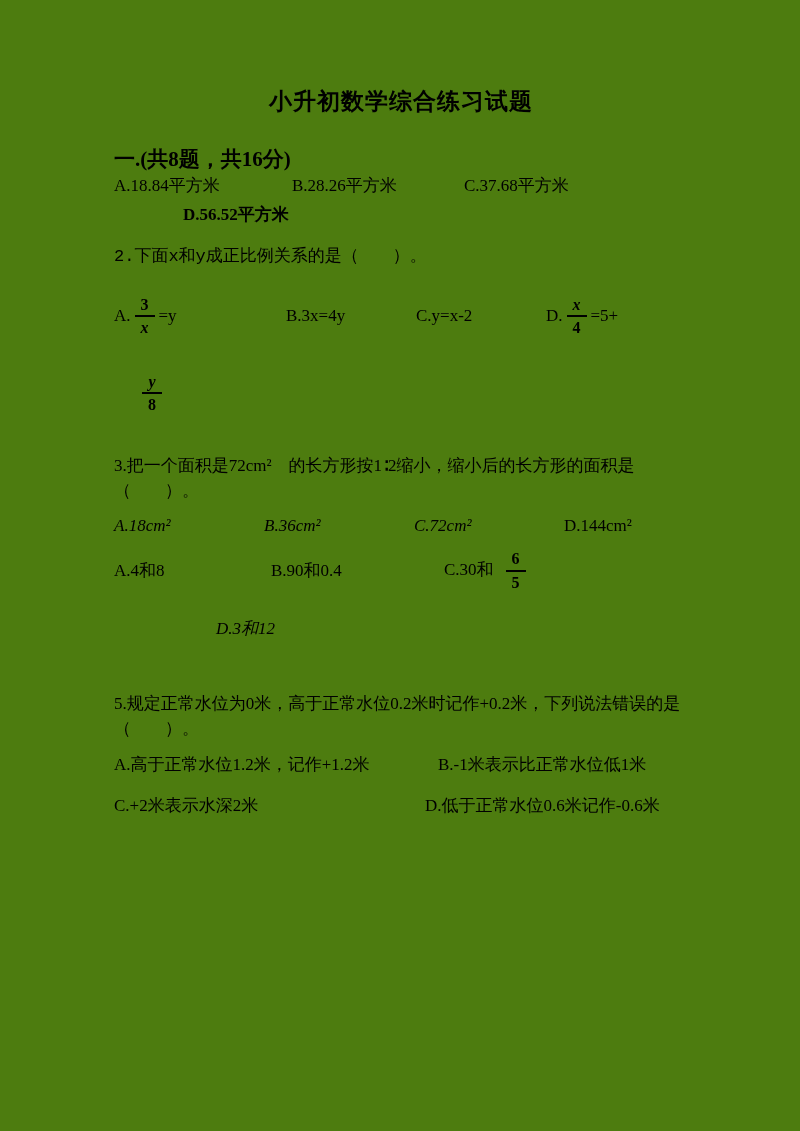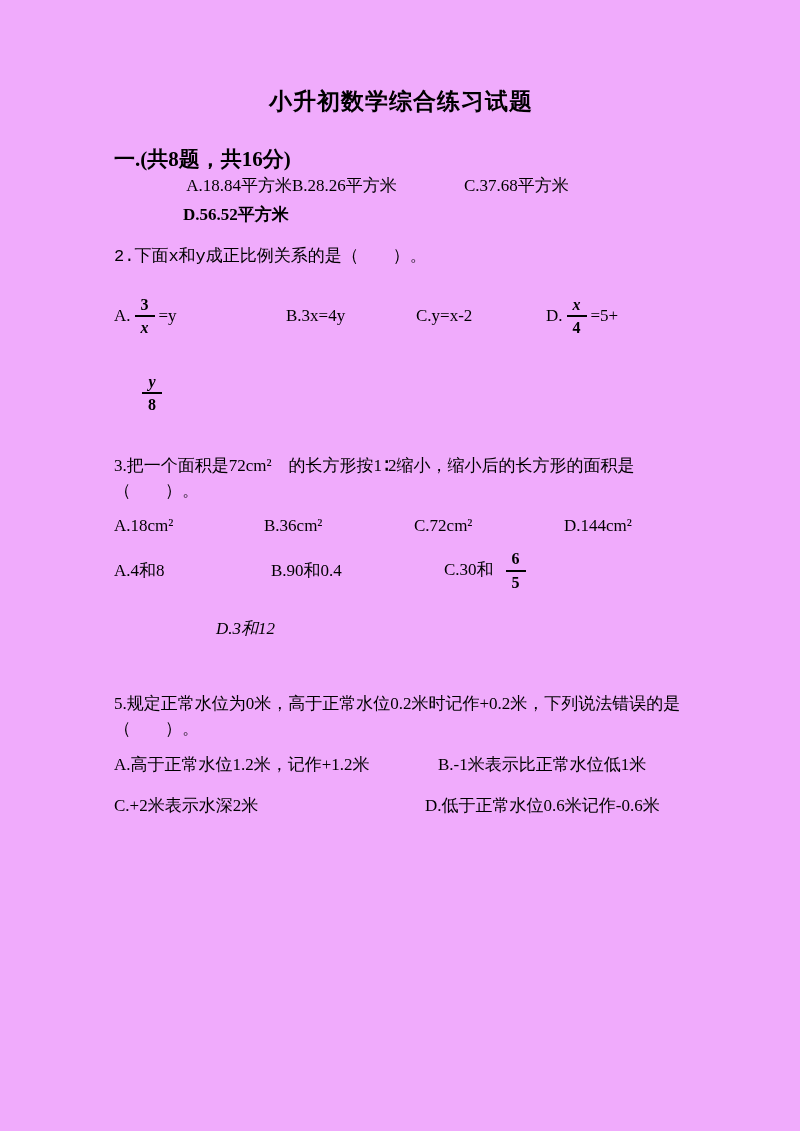--- a/index.html
+++ b/index.html
@@ -9,7 +9,7 @@
     font-family:"Liberation Serif","DejaVu Serif",serif;
     color:#000; font-size:17px;
   }
-  .page { width:800px; min-height:1131px; padding:86px 112px 40px 114px; background:#f0abfc; }
+  .page { width:800px; min-height:1131px; padding:86px 112px 40px 114px; background:#4d7c0f; }
 
   .title { text-align:center; font-size:23px; font-weight:bold; letter-spacing:1px; margin-bottom:28px; }
   .section-header { font-weight:bold; font-size:21px; }

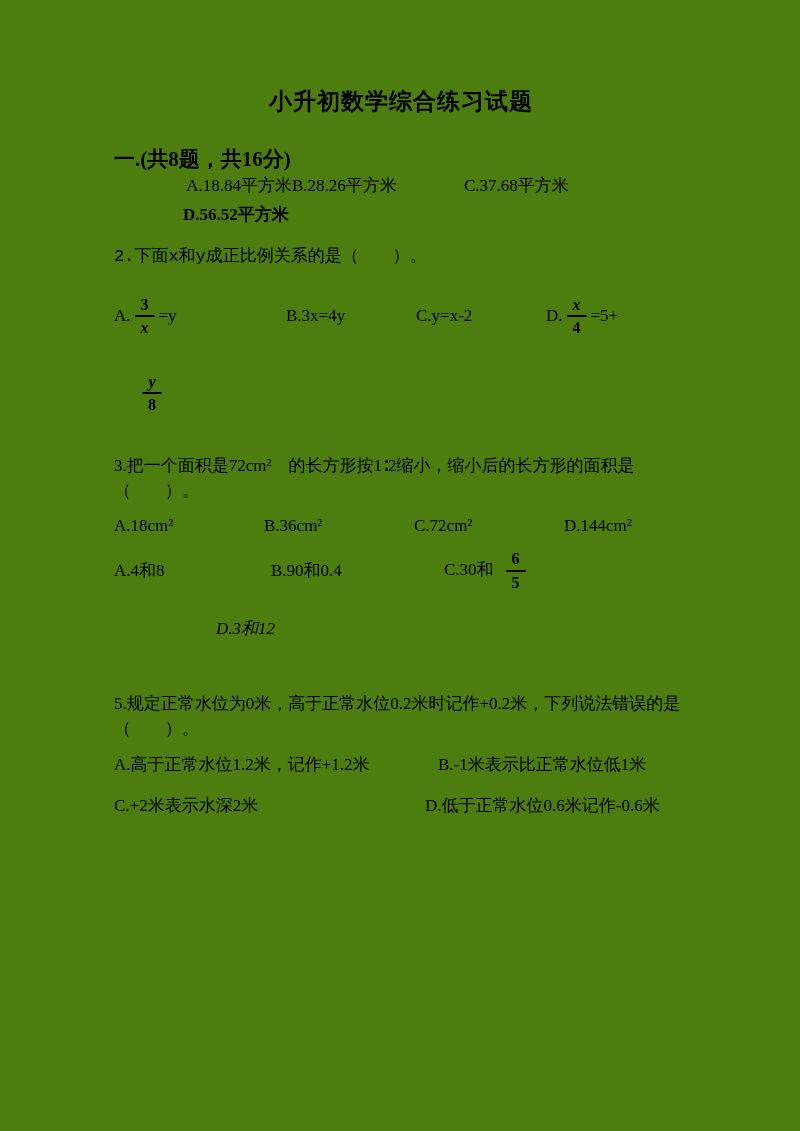--- a/index.html
+++ b/index.html
@@ -22,7 +22,7 @@
   .opt { display:inline-block; vertical-align:middle; }
 
   
-  .q1a { width:178px;text-align:right; } .q1b { width:172px; }
+  .q1a { width:178px; } .q1b { width:172px; }
   .q2a { width:172px; } .q2b { width:130px; } .q2c { width:130px; }
   .q3o { width:150px; }
   .q4a { width:157px; } .q4b { width:173px; }

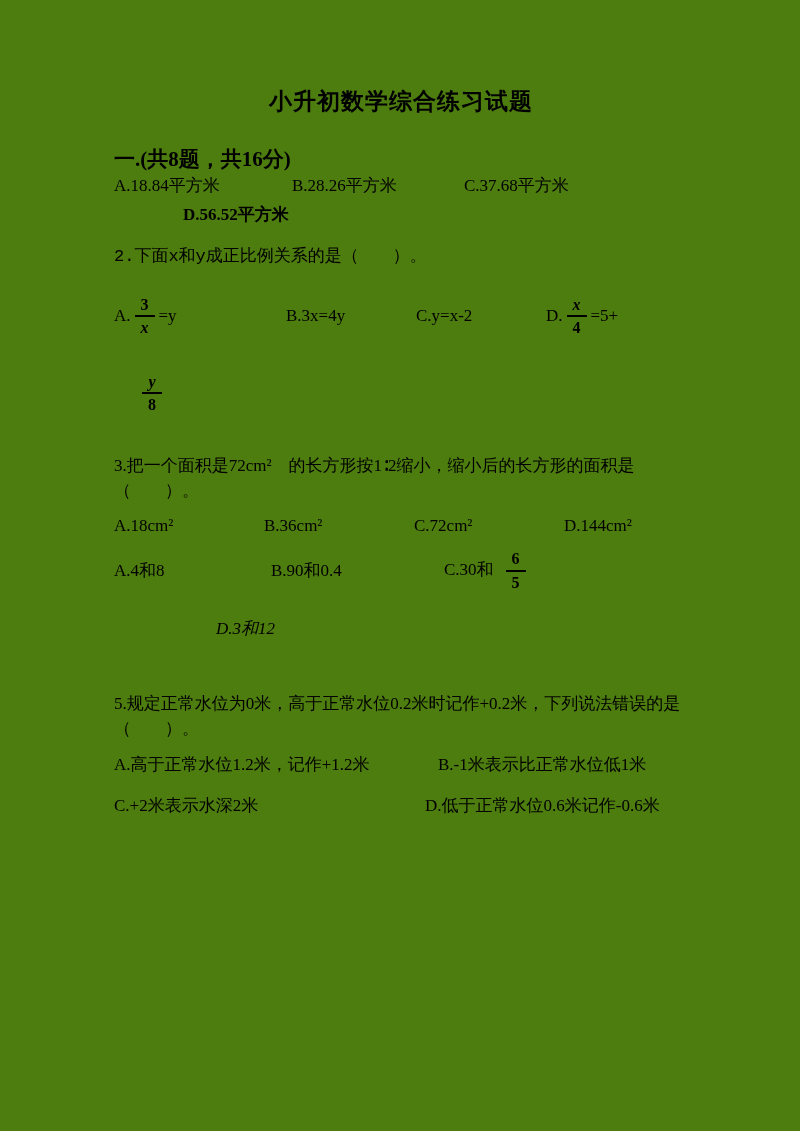--- a/index.html
+++ b/index.html
@@ -24,7 +24,7 @@
   
   .q1a { width:178px; } .q1b { width:172px; }
   .q2a { width:172px; } .q2b { width:130px; } .q2c { width:130px; }
-  .q3o { width:150px; }
+  .q3o { width:150px;font-style:italic; }
   .q4a { width:157px; } .q4b { width:173px; }
   .q5a { width:324px; }
   .q5c { width:311px; }

